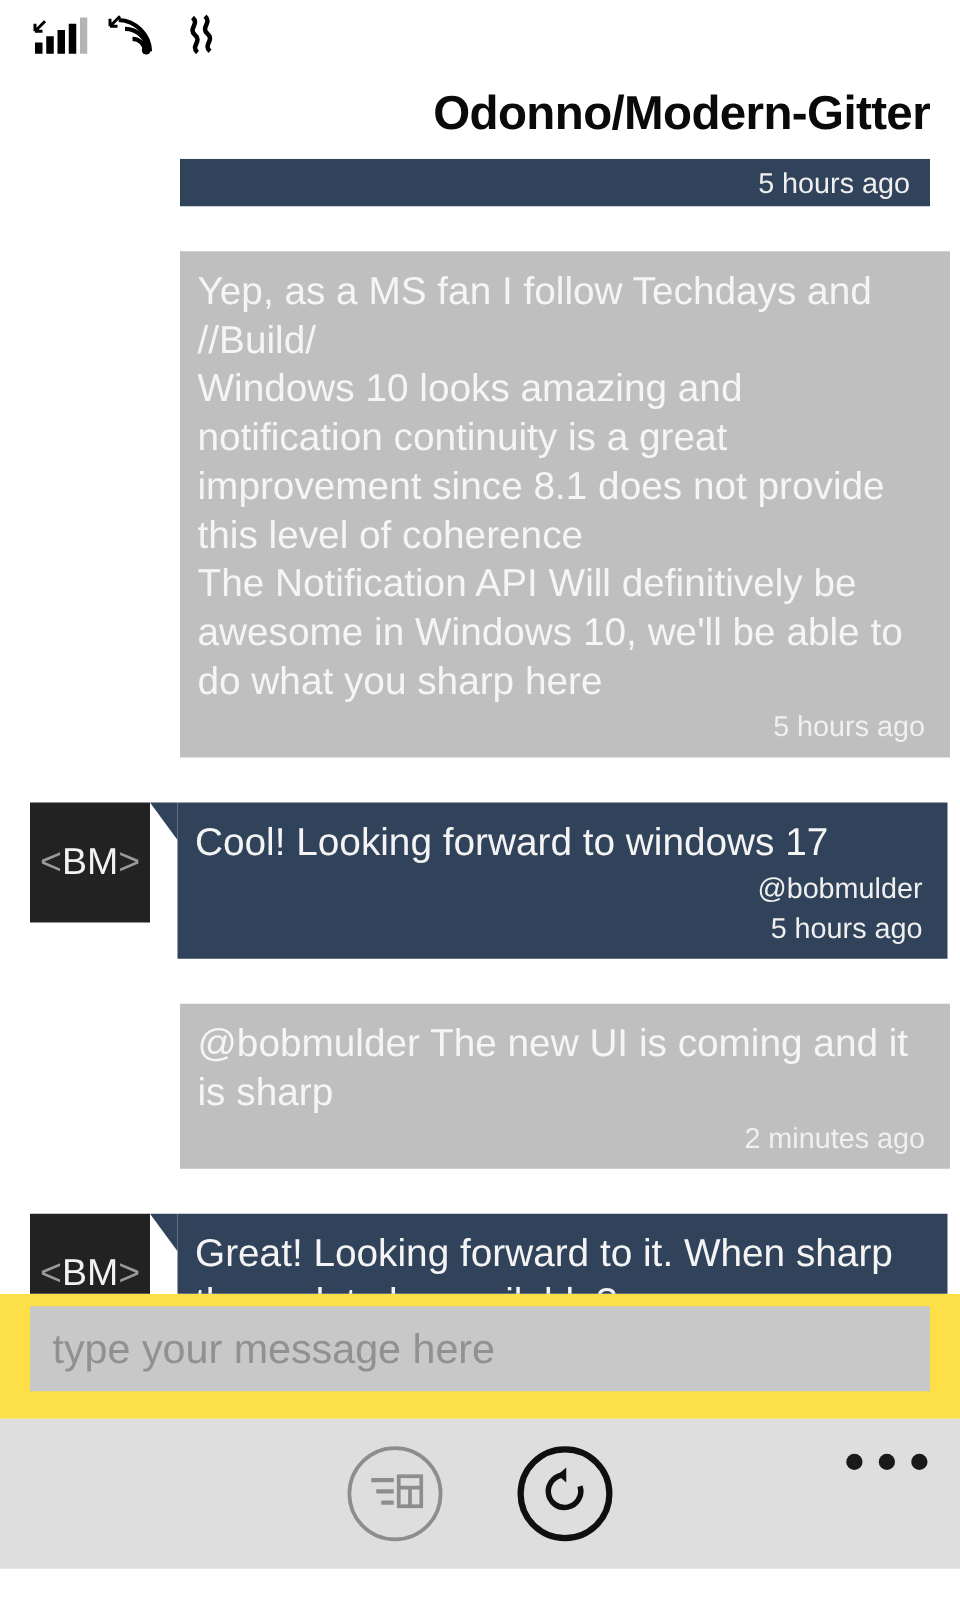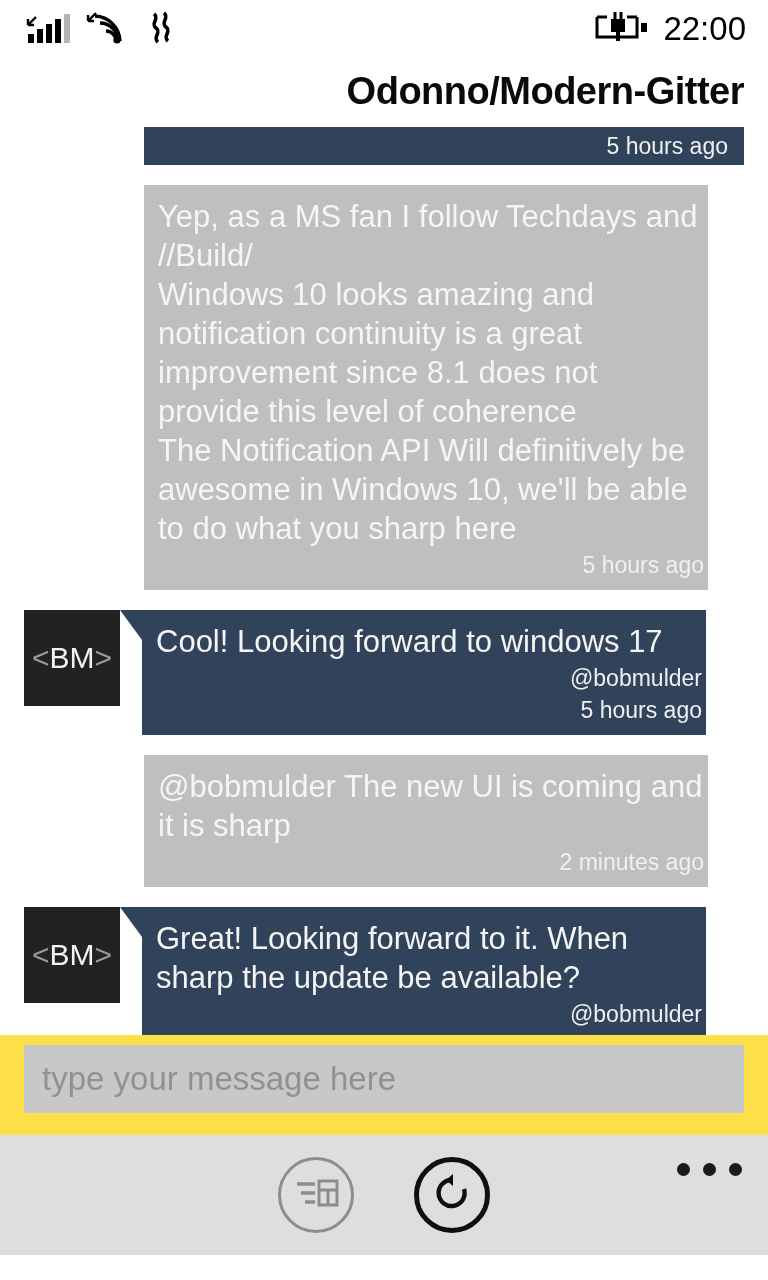--- a/index.html
+++ b/index.html
@@ -193,19 +193,6 @@
       </svg>
     </span>
   </div>
-  <div class="status-right">
-    <span>
-      <svg width="58" height="34" viewBox="0 0 58 34">
-        <path d="M4 7 L4 27 L44 27 L44 7" stroke="#000" stroke-width="3" fill="none"></path>
-        <path d="M4 7 L14 7 M34 7 L44 7" stroke="#000" stroke-width="3" fill="none"></path>
-        <rect x="48" y="13" width="6" height="9" fill="#000"></rect>
-        <path d="M22 2 L22 9 M28 2 L28 9" stroke="#000" stroke-width="3" fill="none"></path>
-        <rect x="18" y="9" width="14" height="13" fill="#000"></rect>
-        <rect x="23" y="22" width="4" height="9" fill="#000"></rect>
-      </svg>
-    </span>
-    <span class="status-time">22:00</span>
-  </div>
 </div>
 
 <div class="page-header">

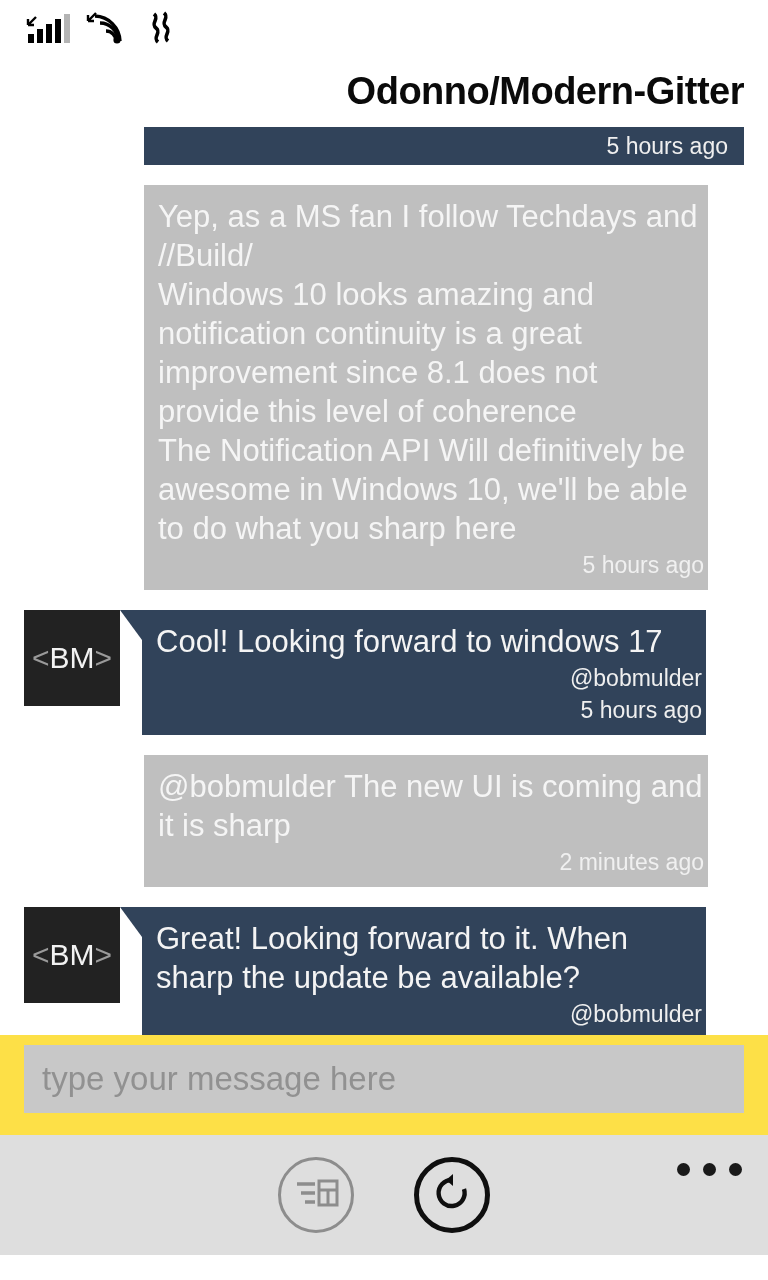--- a/index.html
+++ b/index.html
@@ -100,7 +100,7 @@
   }
   .bubble.other .meta { color: #f0f0f0; }
 
-  .msg-block { margin-bottom: 20px; }
+  .msg-block { margin-bottom: 36px; }
 
   
   .clipped {

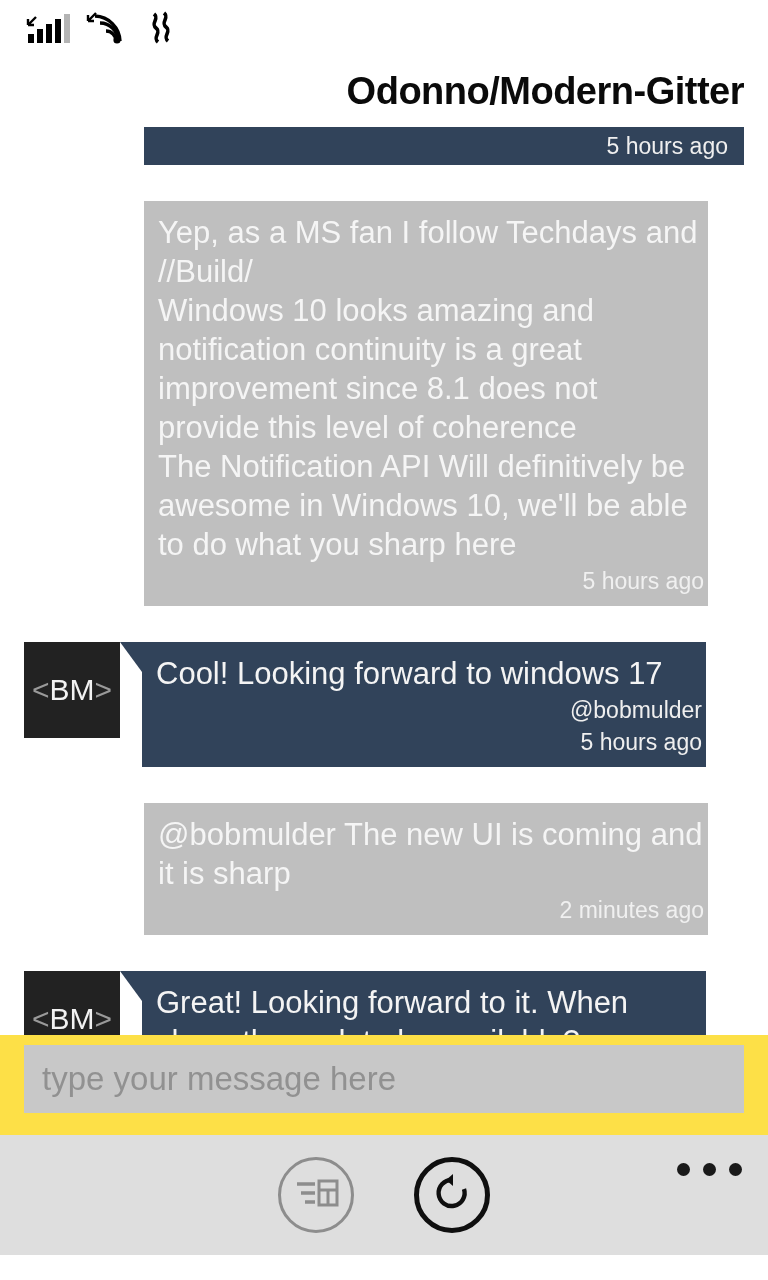--- a/index.html
+++ b/index.html
@@ -66,8 +66,8 @@
 
   .bubble {
     position: relative;
-    width: 564px;
-    padding: 12px 4px 10px 14px;
+    width: 616px;
+    padding: 12px 20px 10px 14px;
     color: #ffffff;
   }
   .bubble.other { background: #bfbfbf; }

